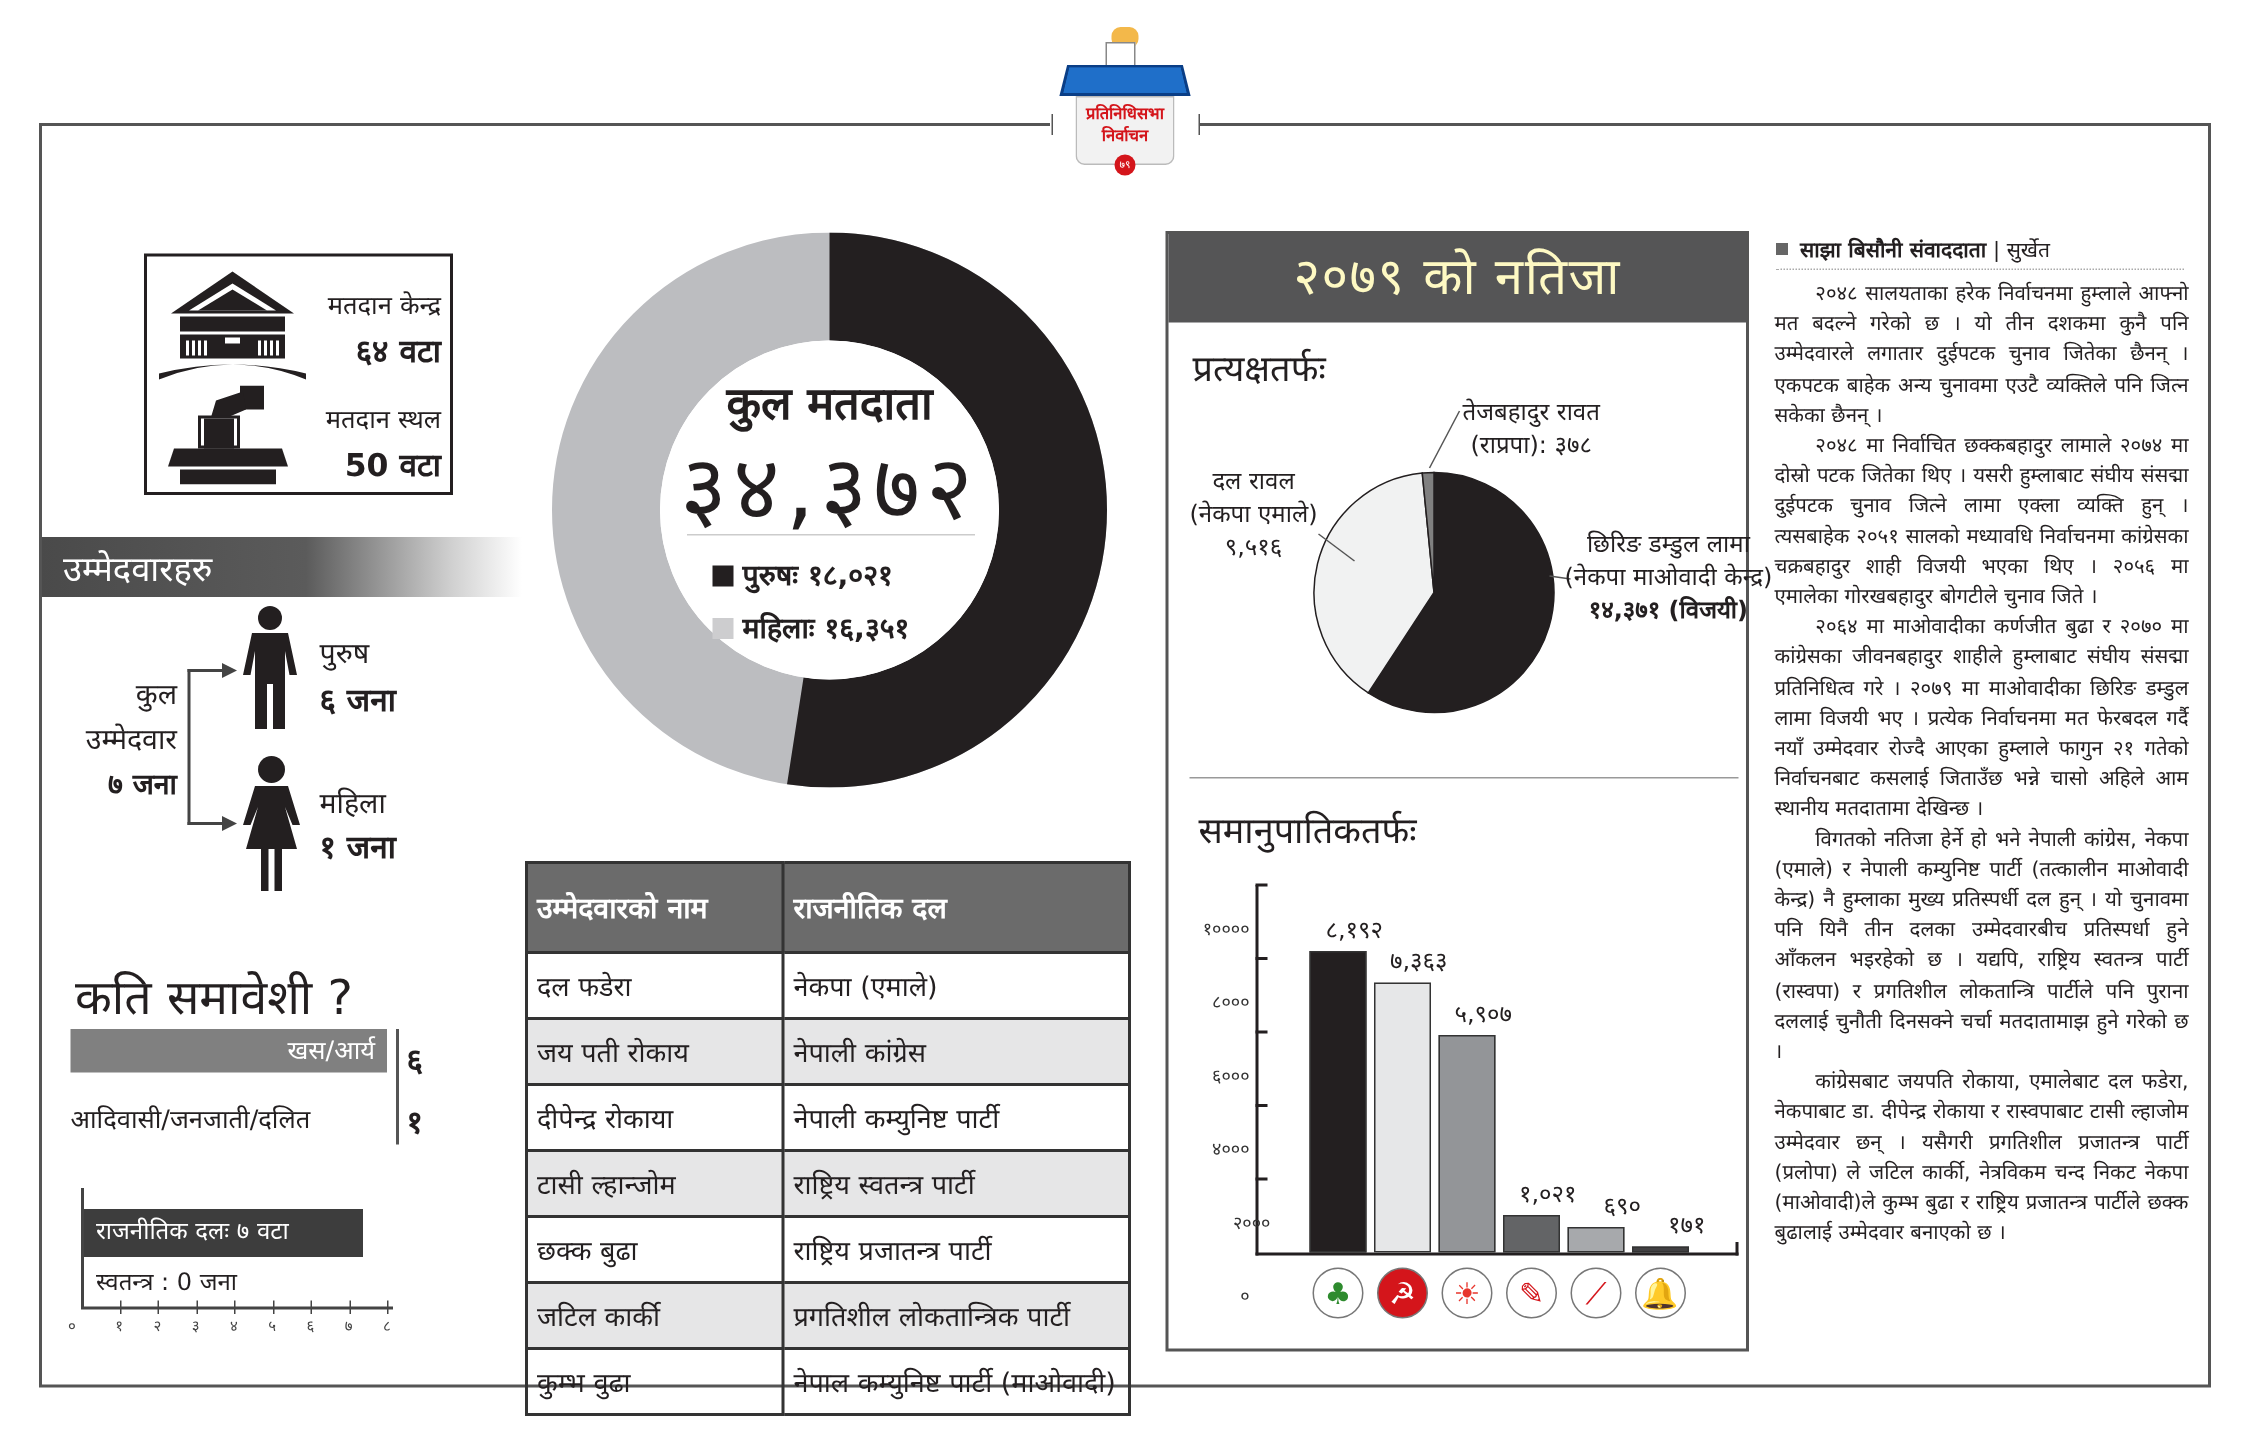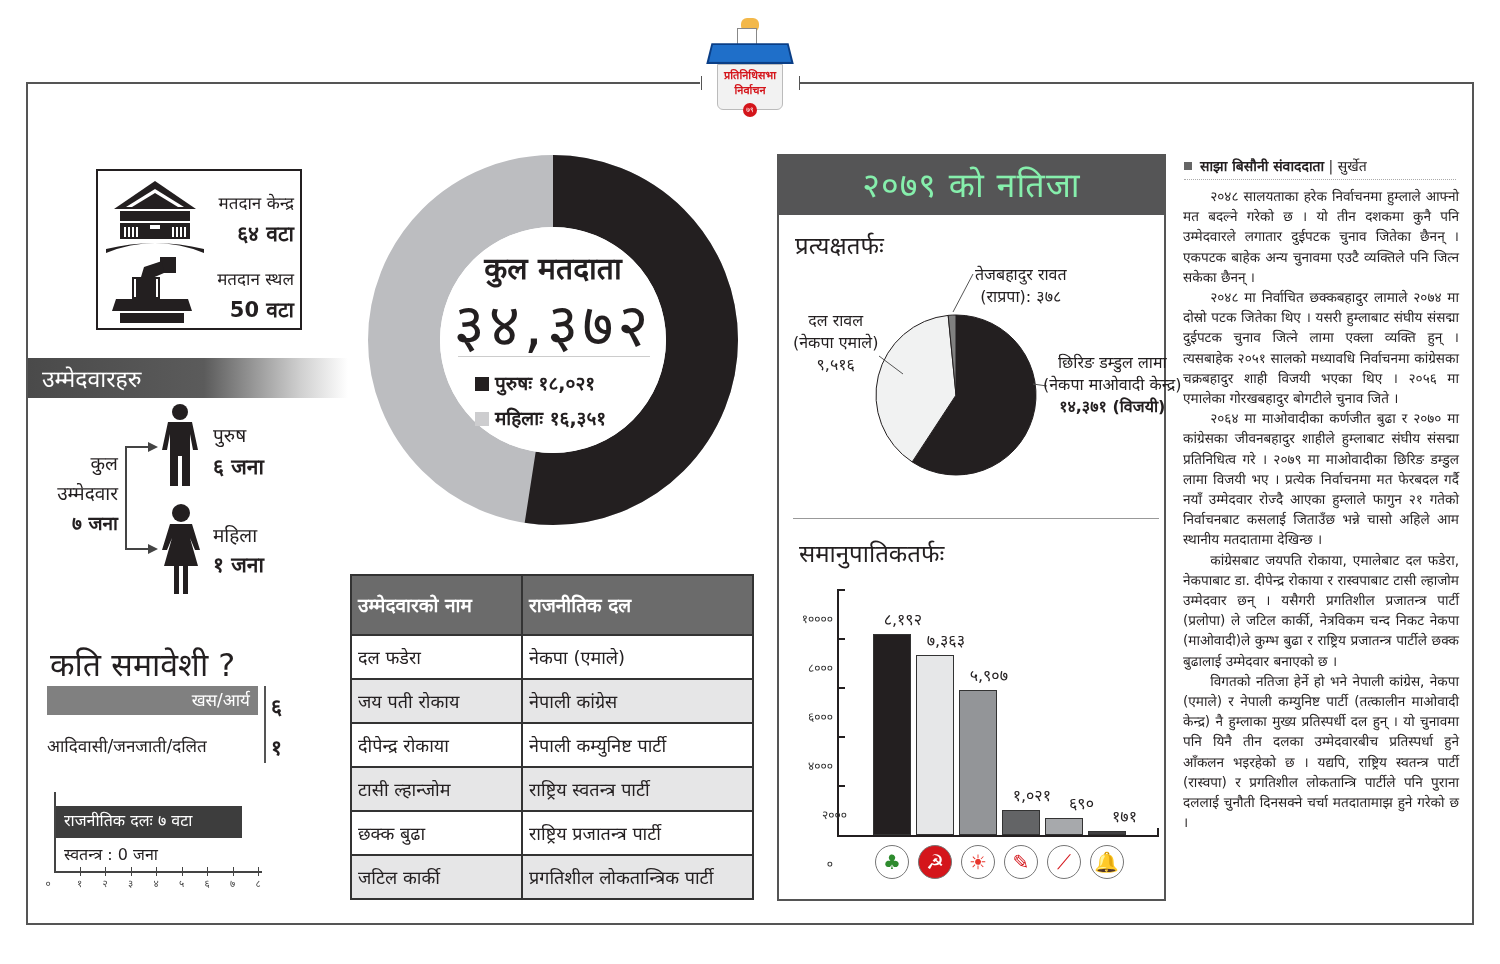--- a/index.html
+++ b/index.html
@@ -72,7 +72,7 @@
 
   
   .res-panel { position: absolute; left: 777px; top: 154px; width: 389px; height: 747px; border: 2px solid #555; }
-  .res-head { position: absolute; left: 0; top: 0; width: 385px; height: 59px; background: #555556; color: #86efac; font-size: 34px; text-align: center; line-height: 59px; letter-spacing: 1px; }
+  .res-head { position: absolute; left: 0; top: 0; width: 385px; height: 59px; background: #555556; color: #fef9c3; font-size: 34px; text-align: center; line-height: 59px; letter-spacing: 1px; }
   .res-sub { position: absolute; font-size: 24px; white-space: nowrap; }
   .res-rule { position: absolute; left: 14px; top: 362px; width: 366px; height: 1px; background: #999; }
   .pie-label { position: absolute; font-size: 16px; line-height: 22px; white-space: nowrap; text-align: center; }

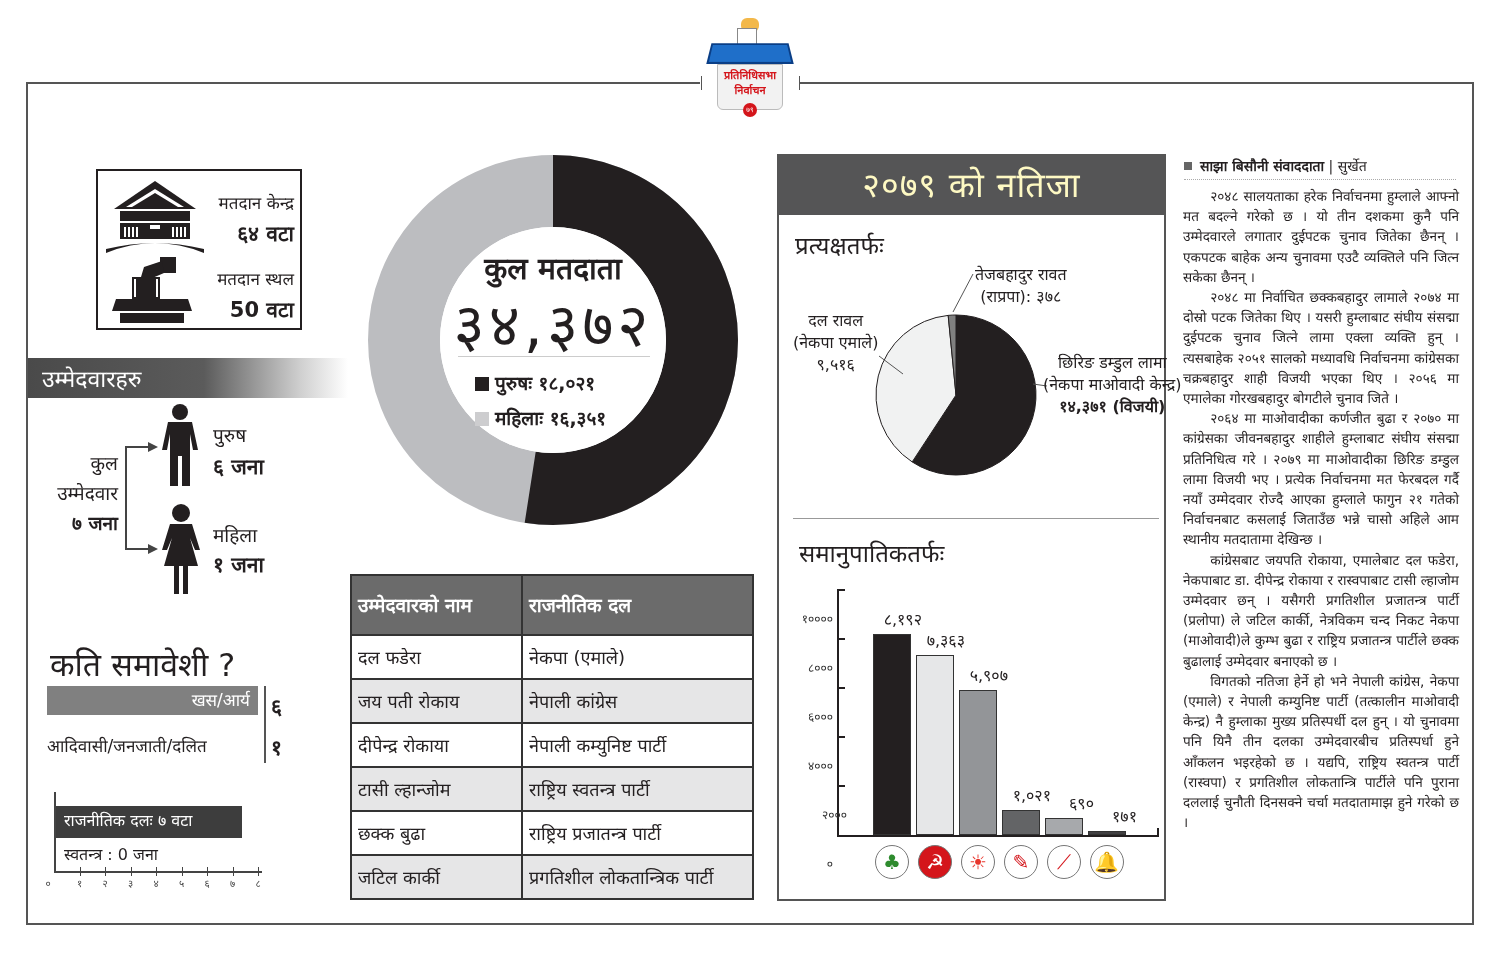--- a/index.html
+++ b/index.html
@@ -336,8 +336,8 @@
   <p>२०४८ सालयताका हरेक निर्वाचनमा हुम्लाले आफ्नो मत बदल्ने गरेको छ । यो तीन दशकमा कुनै पनि उम्मेदवारले लगातार दुईपटक चुनाव जितेका छैनन् । एकपटक बाहेक अन्य चुनावमा एउटै व्यक्तिले पनि जित्न सकेका छैनन् ।</p>
   <p>२०४८ मा निर्वाचित छक्कबहादुर लामाले २०७४ मा दोस्रो पटक जितेका थिए । यसरी हुम्लाबाट संघीय संसद्मा दुईपटक चुनाव जित्ने लामा एक्ला व्यक्ति हुन् । त्यसबाहेक २०५१ सालको मध्यावधि निर्वाचनमा कांग्रेसका चक्रबहादुर शाही विजयी भएका थिए । २०५६ मा एमालेका गोरखबहादुर बोगटीले चुनाव जिते ।</p>
   <p>२०६४ मा माओवादीका कर्णजीत बुढा र २०७० मा कांग्रेसका जीवनबहादुर शाहीले हुम्लाबाट संघीय संसद्मा प्रतिनिधित्व गरे । २०७९ मा माओवादीका छिरिङ डम्डुल लामा विजयी भए । प्रत्येक निर्वाचनमा मत फेरबदल गर्दै नयाँ उम्मेदवार रोज्दै आएका हुम्लाले फागुन २१ गतेको निर्वाचनबाट कसलाई जिताउँछ भन्ने चासो अहिले आम स्थानीय मतदातामा देखिन्छ ।</p>
+  <p>विगतको नतिजा हेर्ने हो भने नेपाली कांग्रेस, नेकपा (एमाले) र नेपाली कम्युनिष्ट पार्टी (तत्कालीन माओवादी केन्द्र) नै हुम्लाका मुख्य प्रतिस्पर्धी दल हुन् । यो चुनावमा पनि यिनै तीन दलका उम्मेदवारबीच प्रतिस्पर्धा हुने आँकलन भइरहेको छ । यद्यपि, राष्ट्रिय स्वतन्त्र पार्टी (रास्वपा) र प्रगतिशील लोकतान्त्रि पार्टीले पनि पुराना दललाई चुनौती दिनसक्ने चर्चा मतदातामाझ हुने गरेको छ ।</p>
   <p>कांग्रेसबाट जयपति रोकाया, एमालेबाट दल फडेरा, नेकपाबाट डा. दीपेन्द्र रोकाया र रास्वपाबाट टासी ल्हाजोम उम्मेदवार छन् । यसैगरी प्रगतिशील प्रजातन्त्र पार्टी (प्रलोपा) ले जटिल कार्की, नेत्रविकम चन्द निकट नेकपा (माओवादी)ले कुम्भ बुढा र राष्ट्रिय प्रजातन्त्र पार्टीले छक्क बुढालाई उम्मेदवार बनाएको छ ।</p>
-  <p>विगतको नतिजा हेर्ने हो भने नेपाली कांग्रेस, नेकपा (एमाले) र नेपाली कम्युनिष्ट पार्टी (तत्कालीन माओवादी केन्द्र) नै हुम्लाका मुख्य प्रतिस्पर्धी दल हुन् । यो चुनावमा पनि यिनै तीन दलका उम्मेदवारबीच प्रतिस्पर्धा हुने आँकलन भइरहेको छ । यद्यपि, राष्ट्रिय स्वतन्त्र पार्टी (रास्वपा) र प्रगतिशील लोकतान्त्रि पार्टीले पनि पुराना दललाई चुनौती दिनसक्ने चर्चा मतदातामाझ हुने गरेको छ ।</p>
 </div>
 
 </body></html>

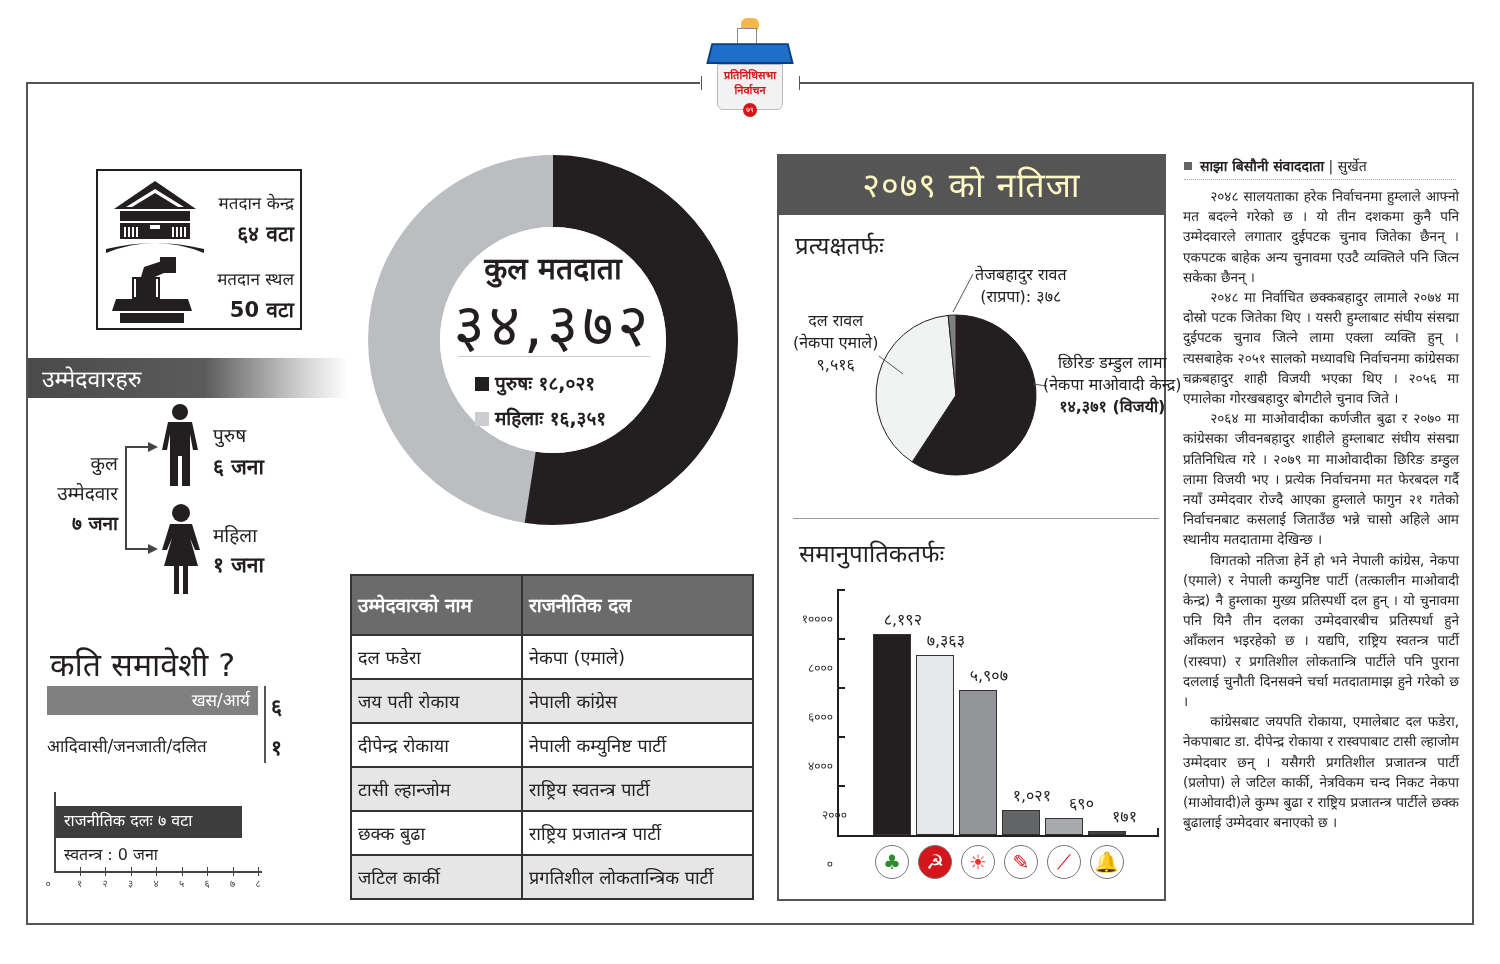--- a/index.html
+++ b/index.html
@@ -253,6 +253,10 @@
     <tr class="alt">
         <td>जटिल कार्की</td>
         <td>प्रगतिशील लोकतान्त्रिक पार्टी</td>
+      </tr>
+    <tr>
+        <td>कुम्भ वुढा</td>
+        <td>नेपाल कम्युनिष्ट पार्टी (माओवादी)</td>
       </tr>
   </tbody>
 </table>

